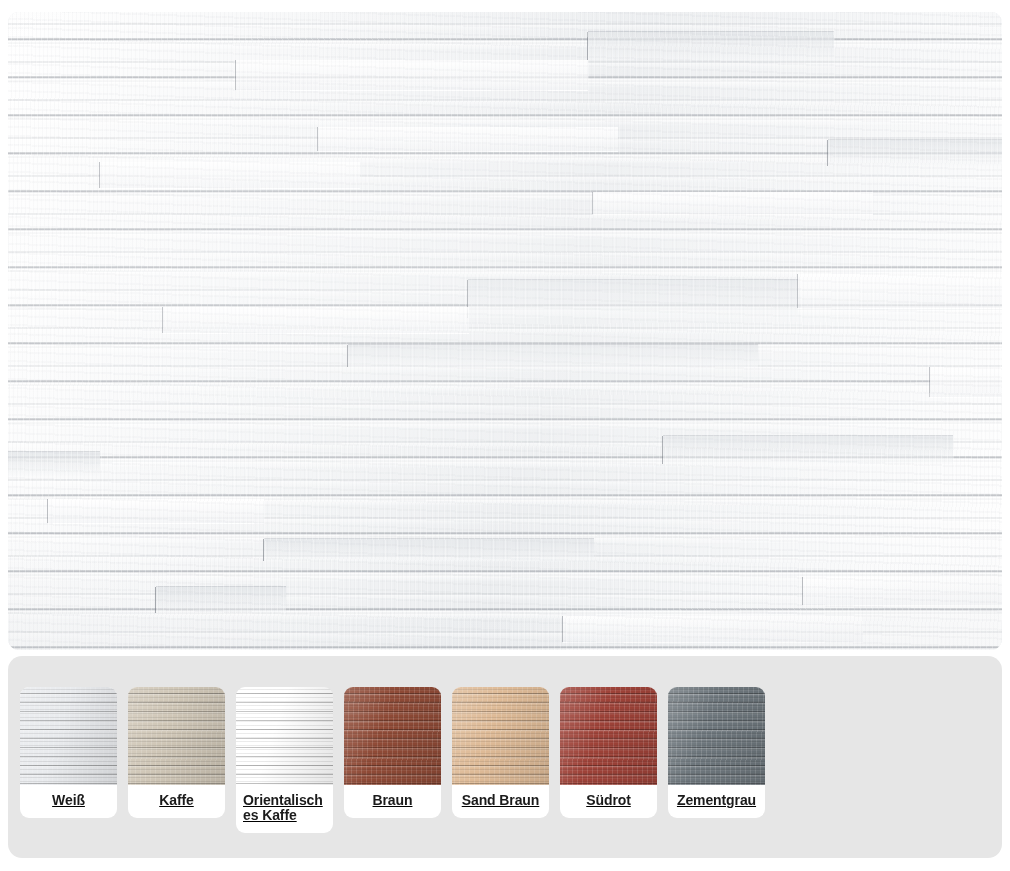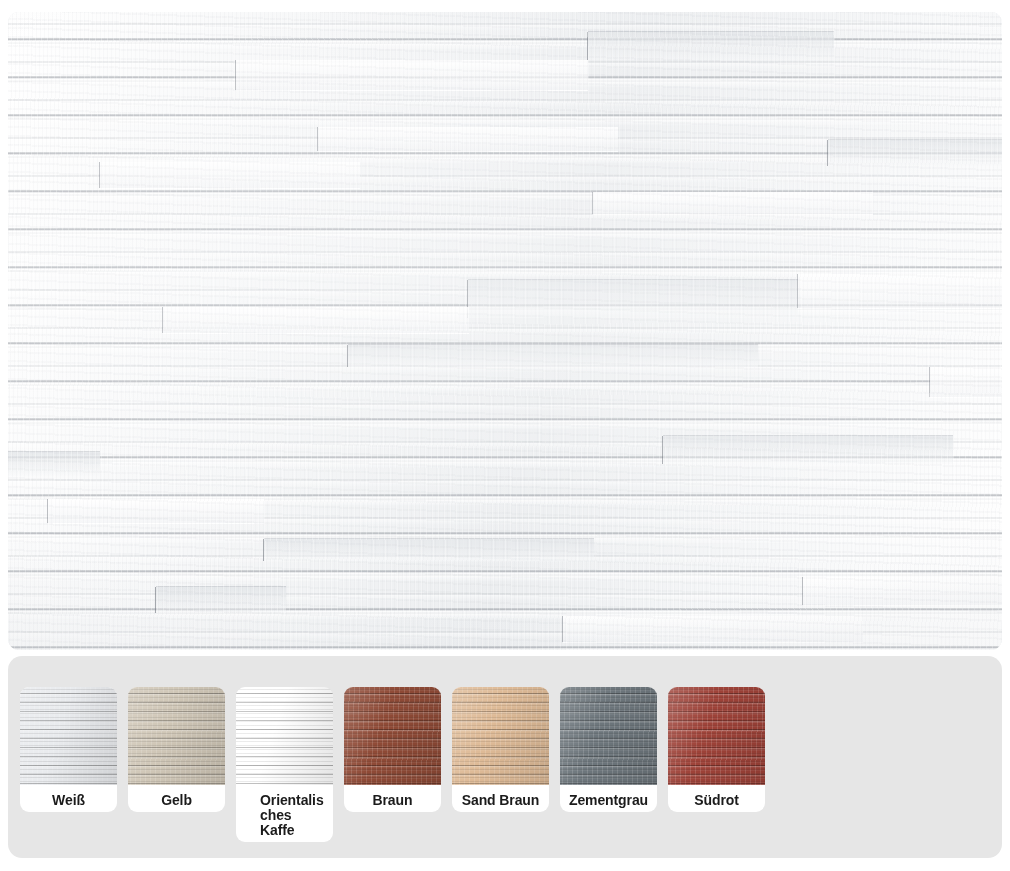--- a/index.html
+++ b/index.html
@@ -78,9 +78,11 @@
   .swatch-card{
     width:97px;flex:0 0 97px;
     background:#ffffff;border-radius:9px;
+    padding-bottom:6px;
     box-sizing:border-box;
     cursor:pointer;
     box-shadow:0 0 0 0 rgba(0,0,0,0);
+    text-decoration:underline;
   }
   .swatch-thumb{
     height:98px;width:97px;border-radius:9px 9px 0 0;

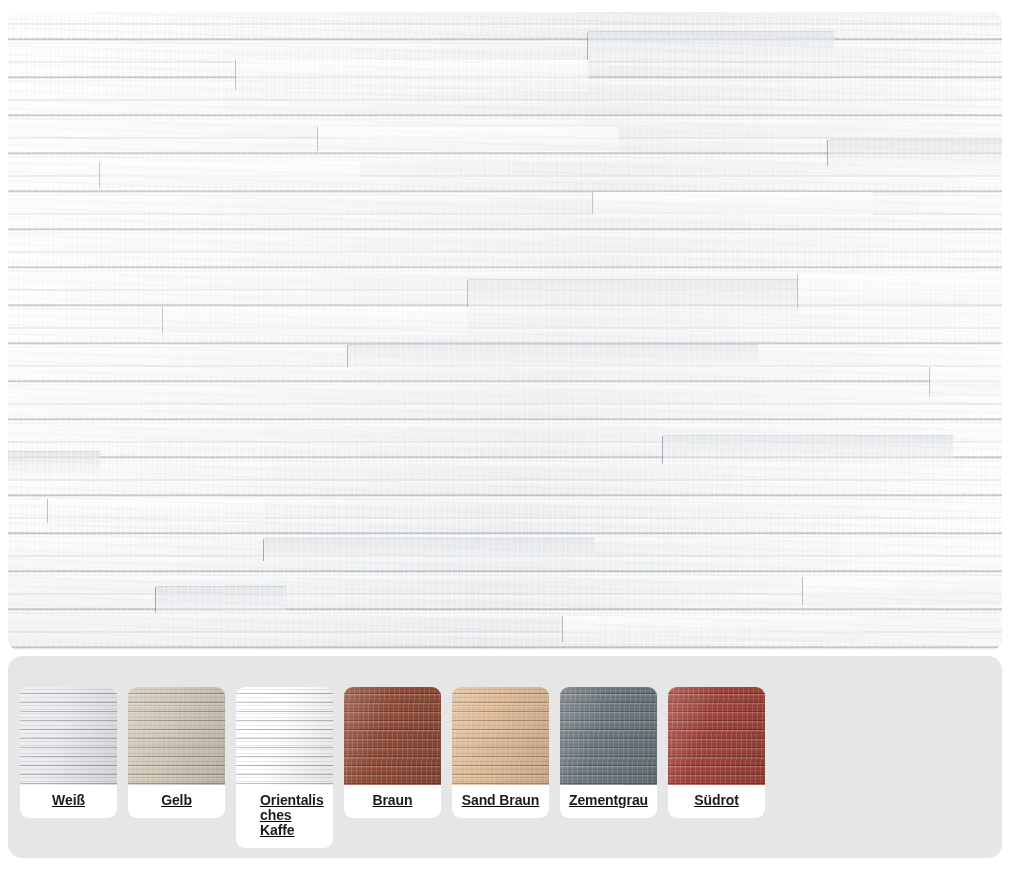--- a/index.html
+++ b/index.html
@@ -159,7 +159,7 @@
             <div class="tex"></div>
             <div class="shade"></div>
           </div>
-          <span class="swatch-label">Gelb</span>
+          <span class="swatch-label">Kaffe</span>
         </div>
         <div class="swatch-card wrap">
           <div class="swatch-thumb">

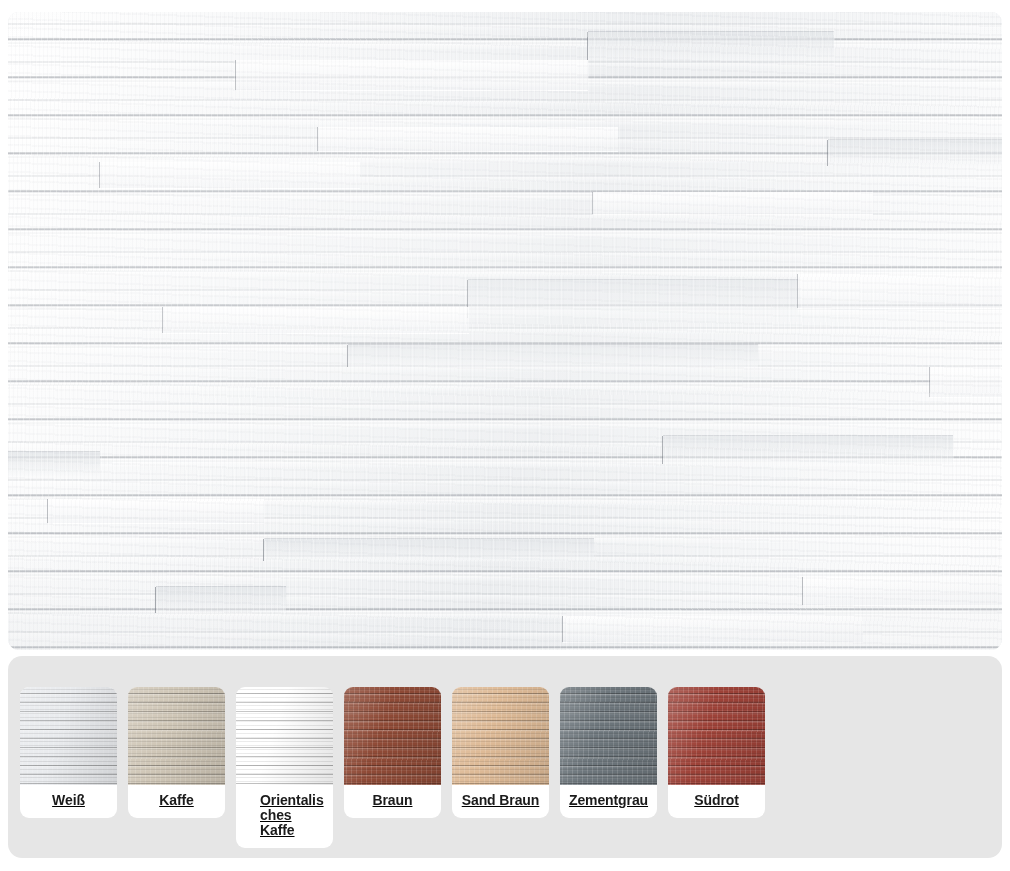--- a/index.html
+++ b/index.html
@@ -112,7 +112,7 @@
     text-align:center;line-height:15px;letter-spacing:-0.1px;
     word-wrap:break-word;
   }
-  .swatch-card.wrap .swatch-label{text-align:left;padding-left:7px;margin-left:17px;}
+  .swatch-card.wrap .swatch-label{text-align:left;padding-left:7px;}
 </style>
 </head>
 <body>

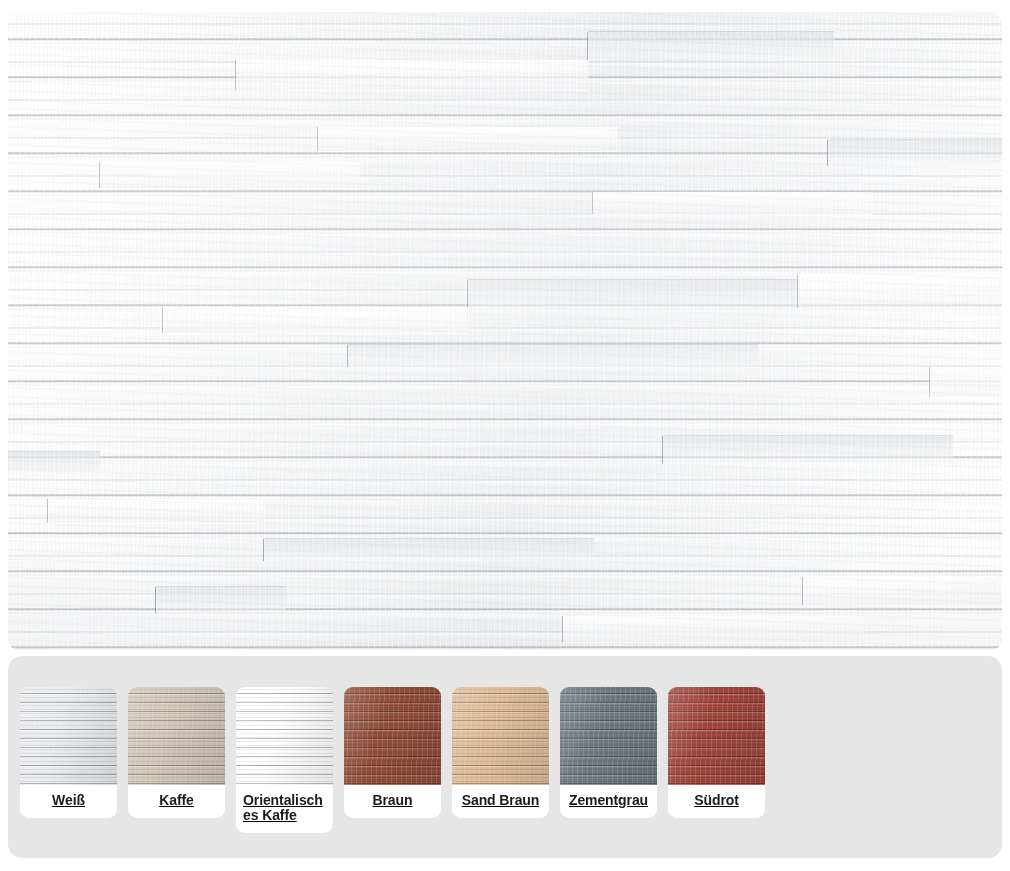--- a/index.html
+++ b/index.html
@@ -183,18 +183,18 @@
           <span class="swatch-label">Sand Braun</span>
         </div>
         <div class="swatch-card">
+          <div class="swatch-thumb" style="background: rgb(158, 66, 56);">
+            <div class="tex"></div>
+            <div class="shade"></div>
+          </div>
+          <span class="swatch-label">Südrot</span>
+        </div>
+        <div class="swatch-card">
           <div class="swatch-thumb" style="background: rgb(109, 118, 124);">
             <div class="tex"></div>
             <div class="shade"></div>
           </div>
           <span class="swatch-label">Zementgrau</span>
-        </div>
-        <div class="swatch-card">
-          <div class="swatch-thumb" style="background: rgb(158, 66, 56);">
-            <div class="tex"></div>
-            <div class="shade"></div>
-          </div>
-          <span class="swatch-label">Südrot</span>
         </div>
       </div>
   </div>

